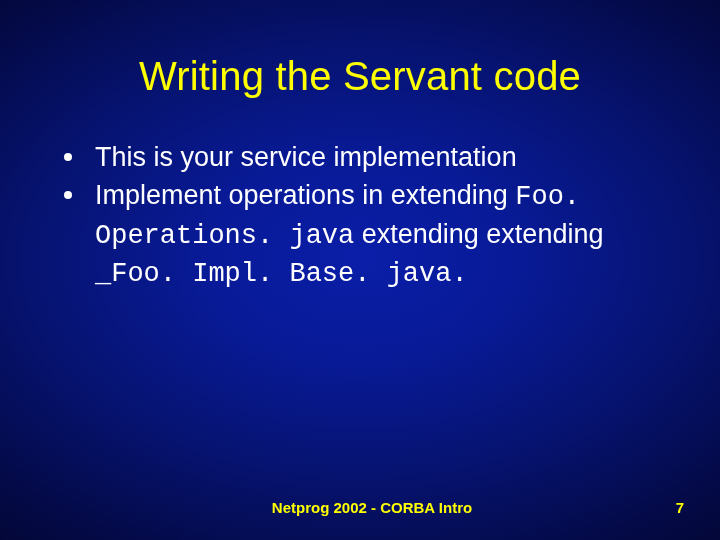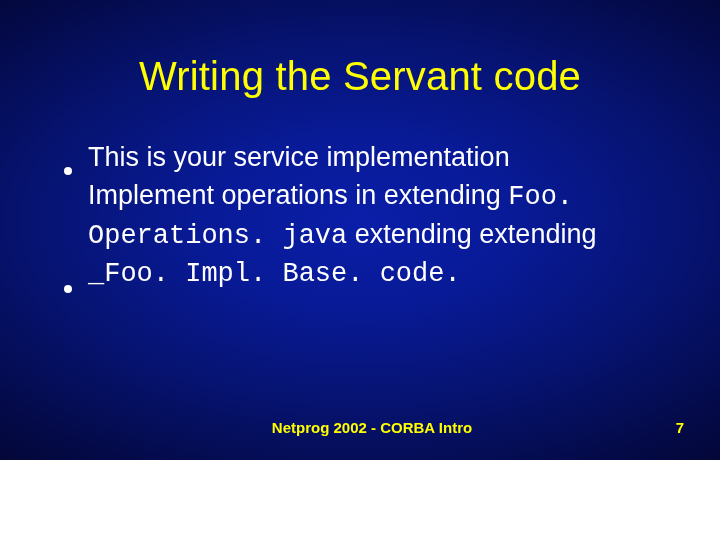--- a/index.html
+++ b/index.html
@@ -11,7 +11,7 @@
   }
   .slide {
     width: 720px;
-    height: 460px;
+    height: 540px;
     background: radial-gradient(ellipse 110% 95% at 50% 48%, #0a1ea8 0%, #081a96 20%, #061370 42%, #040a48 62%, #020428 80%, #000014 100%);
     position: relative;
     box-sizing: border-box;

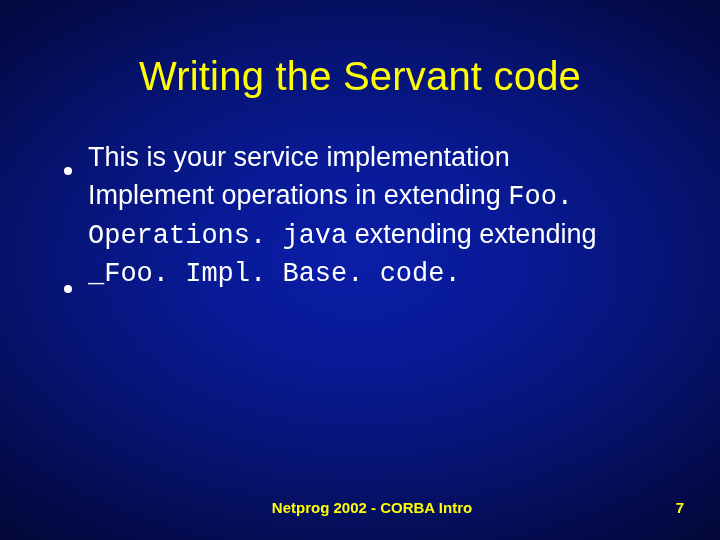--- a/index.html
+++ b/index.html
@@ -33,8 +33,9 @@
   }
   .bullet {
     display: flex;
-    align-items: flex-end;
+    align-items: flex-start;
     margin-bottom: 2px;
+    gap: 7px;
   }
   .bullet .dot {
     flex: 0 0 auto;

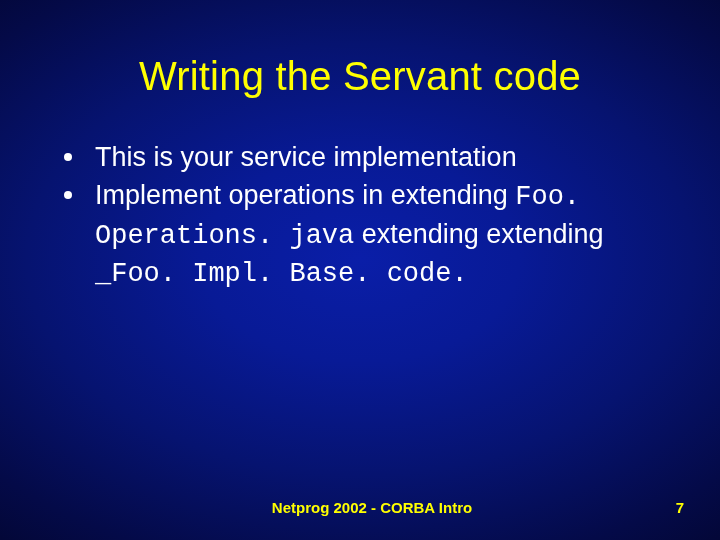--- a/index.html
+++ b/index.html
@@ -88,7 +88,7 @@
     <div class="bullet">
       <div class="dot"></div>
       <div class="txt">
-        <span>Implement operations in extending </span><span class="mono">Foo. Operations. java</span><span> extending extending </span><span class="mono">_Foo. Impl. Base. code.</span>
+        <span>Implement operations in extending </span><span class="mono">Foo. Operations. java</span><span> extending extending </span><span class="mono">_Foo. Impl. Base. java.</span>
       </div>
     </div>
 

